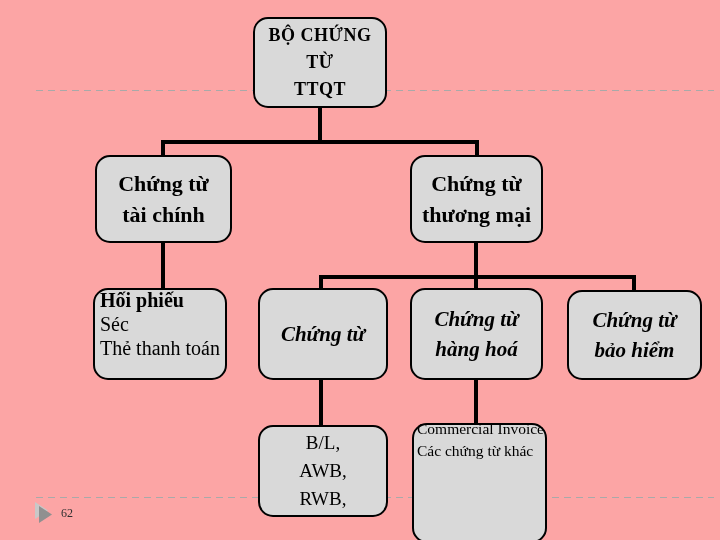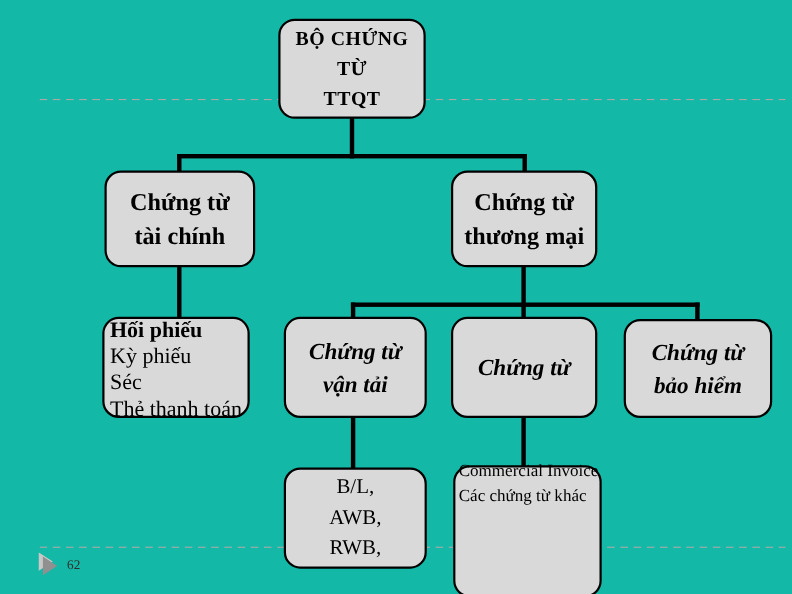--- a/index.html
+++ b/index.html
@@ -9,7 +9,7 @@
     font-family:"Liberation Serif","DejaVu Serif",serif;
     color:#000;
   }
-  .stage { position:relative; width:720px; height:540px; background:#14b8a6; overflow:hidden; }
+  .stage { position:relative; width:720px; height:540px; background:#fca5a5; overflow:hidden; }
 
   .dashed {
     position:absolute; height:2px;

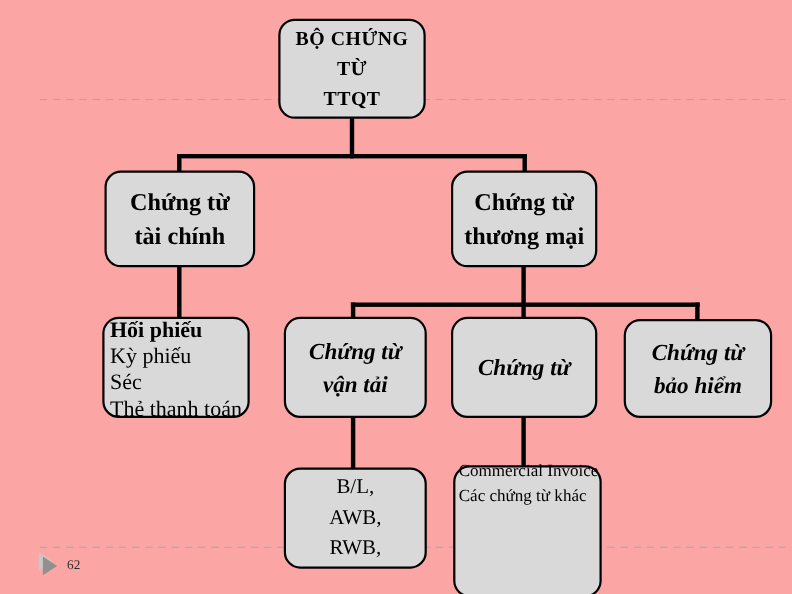--- a/index.html
+++ b/index.html
@@ -87,7 +87,6 @@
   <div class="box overflow-box" style="left:93px; top:288px; width:134px; height:92px;">
     <div class="overflow-text ft-financial-docs">
       <span class="first">Hối phiếu</span>
-      <span>Kỳ phiếu</span>
       <span>Séc</span>
       <span>Thẻ thanh toán</span>
     </div>

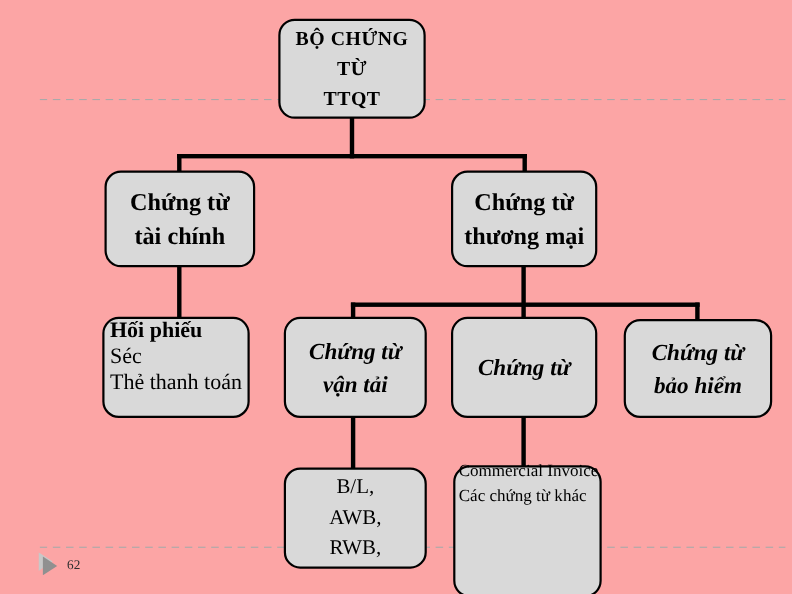--- a/index.html
+++ b/index.html
@@ -94,7 +94,6 @@
 
   <div class="box t-l3" style="left:258px; top:288px; width:130px; height:92px;">
     <span>Chứng từ</span>
-    <span>vận tải</span>
   </div>
 
   <div class="box t-l3" style="left:410px; top:288px; width:133px; height:92px;">

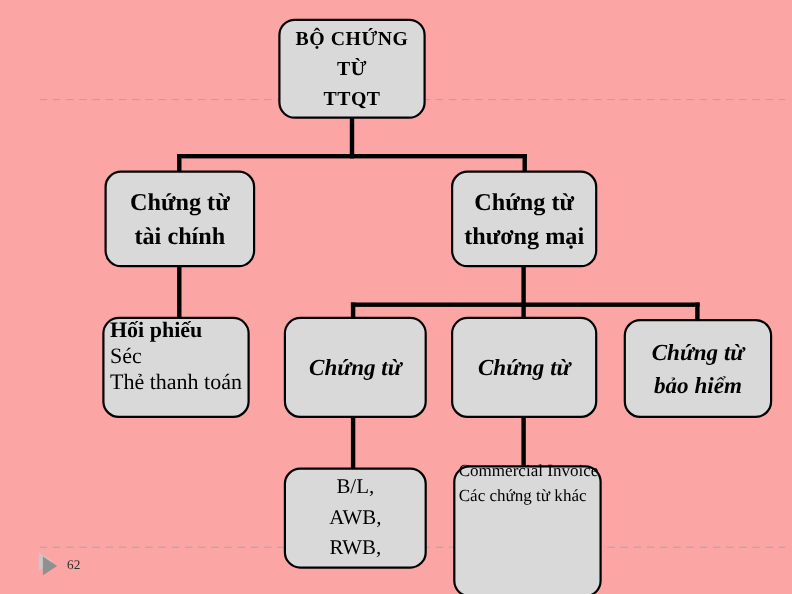--- a/index.html
+++ b/index.html
@@ -98,6 +98,7 @@
 
   <div class="box t-l3" style="left:410px; top:288px; width:133px; height:92px;">
     <span>Chứng từ</span>
+    <span>hàng hoá</span>
   </div>
 
   <div class="box t-l3" style="left:567px; top:290px; width:135px; height:90px;">

